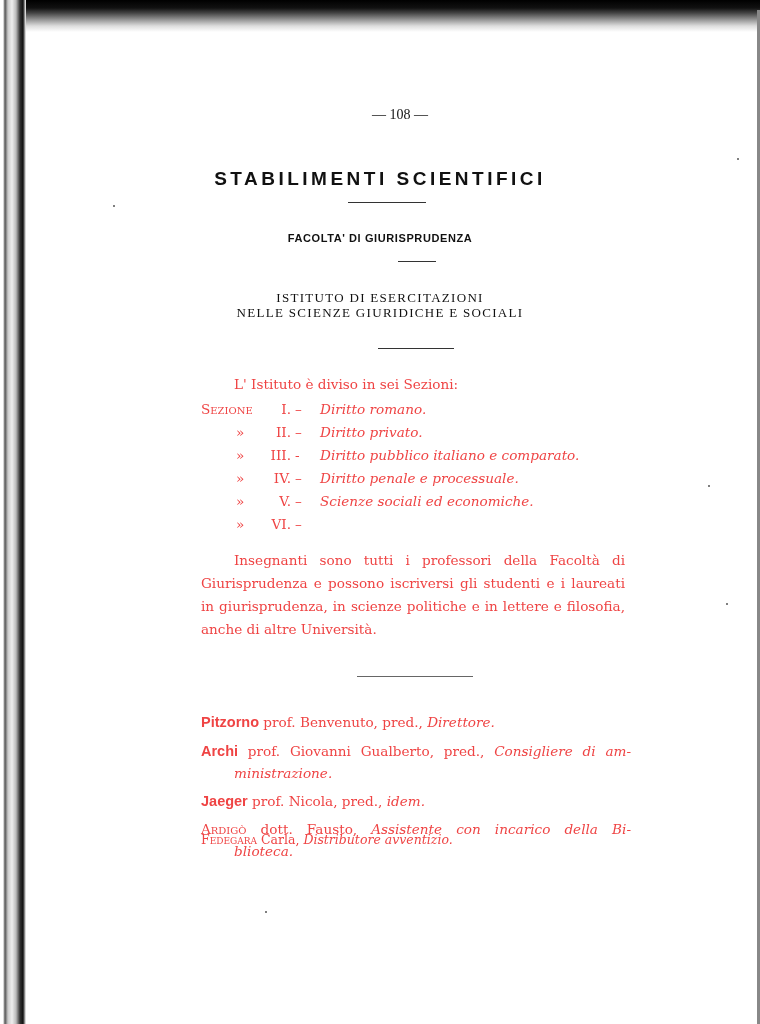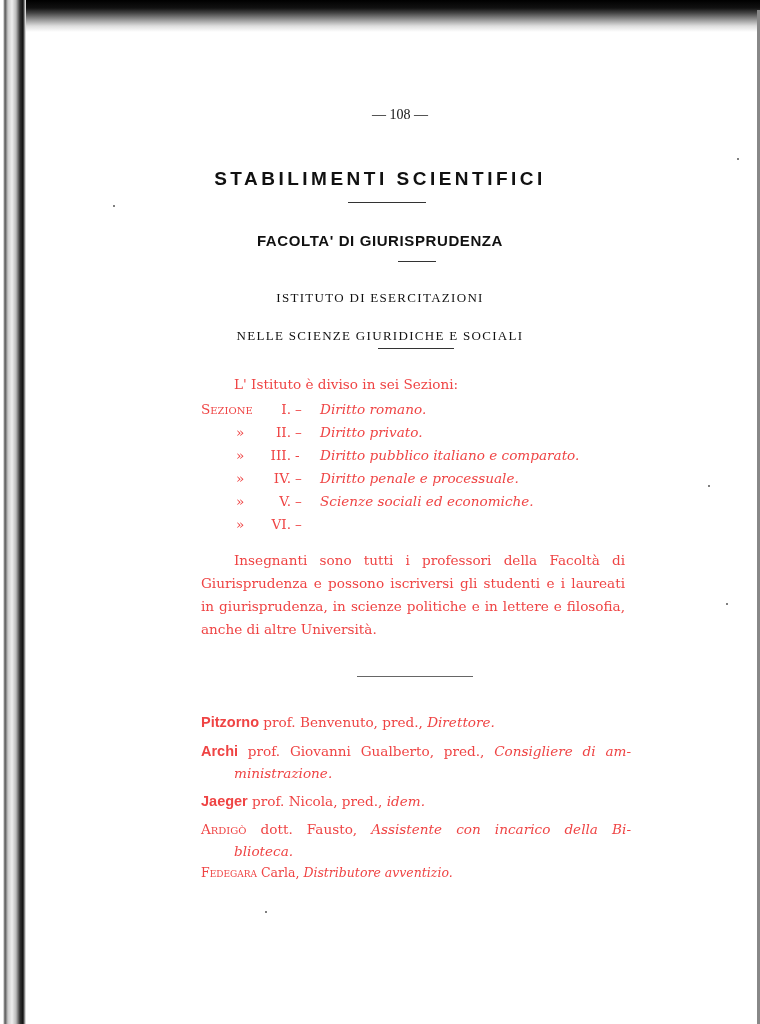--- a/index.html
+++ b/index.html
@@ -31,7 +31,7 @@
   }
   .faculty-title {
     top: 232px; font-family: "Liberation Sans", sans-serif; font-weight: bold;
-    font-size: 15px; letter-spacing: 0.6px;
+    font-size: 11px; letter-spacing: 0.6px;
   }
   .inst-title {
     font-family: "Liberation Serif", serif; font-size: 13px; letter-spacing: 1.3px;

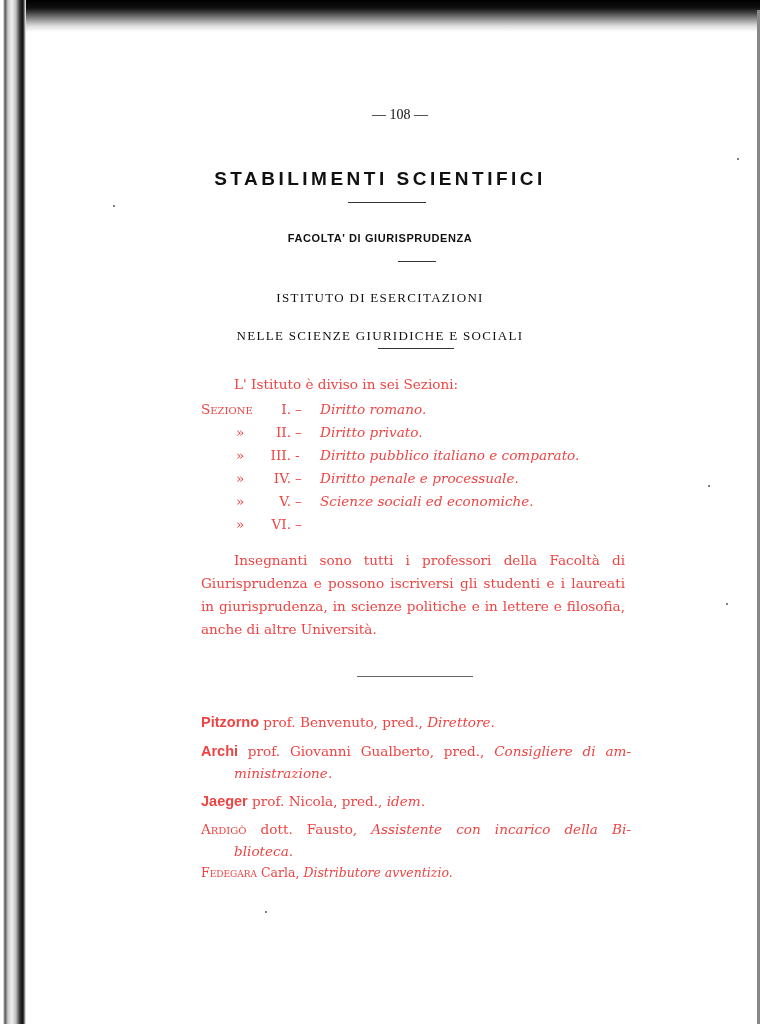--- a/index.html
+++ b/index.html
@@ -37,7 +37,7 @@
     font-family: "Liberation Serif", serif; font-size: 13px; letter-spacing: 1.3px;
   }
   .inst-1 { top: 290px; }
-  .inst-2 { top: 328px; }
+  .inst-2 { top: 305px; }
 
   .rule { position: absolute; height: 1px; background: #333; }
 

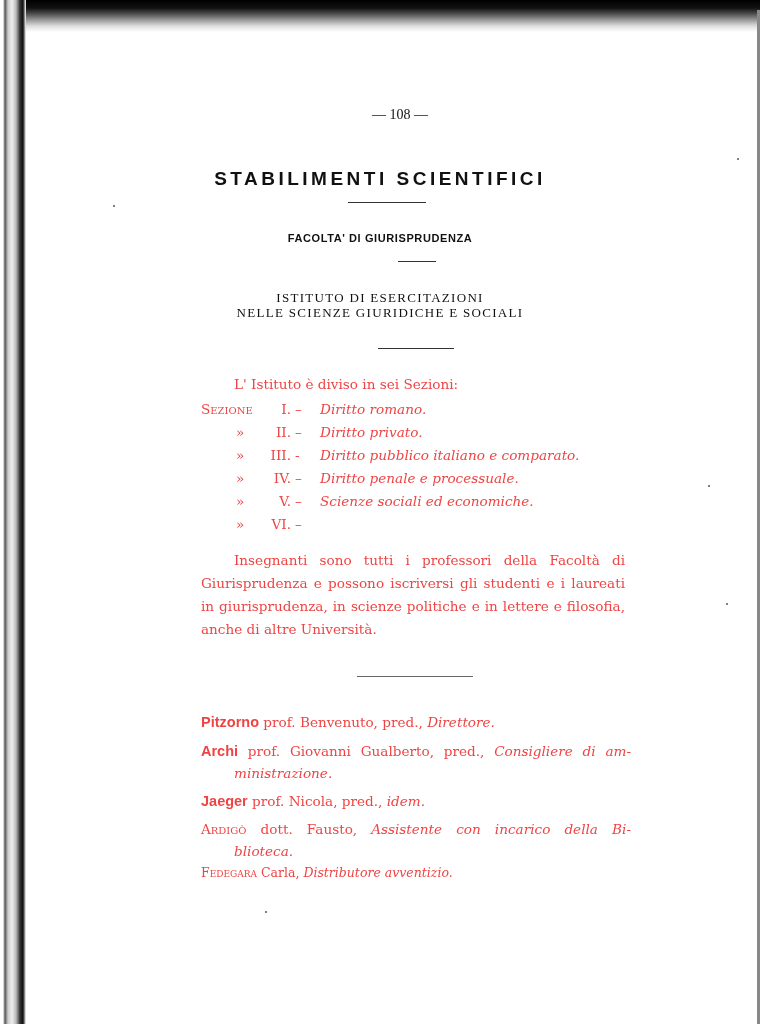--- a/index.html
+++ b/index.html
@@ -70,7 +70,7 @@
   .s2 { top: 740px; }
   .s3 { top: 790px; }
   .s4 { top: 818px; }
-  .s5 { top: 862px; font-size: 12.5px; }
+  .s5 { top: 829px; font-size: 12.5px; }
 
   .speck { position: absolute; width: 2px; height: 2px; background: #555; border-radius: 1px; }
 </style>

